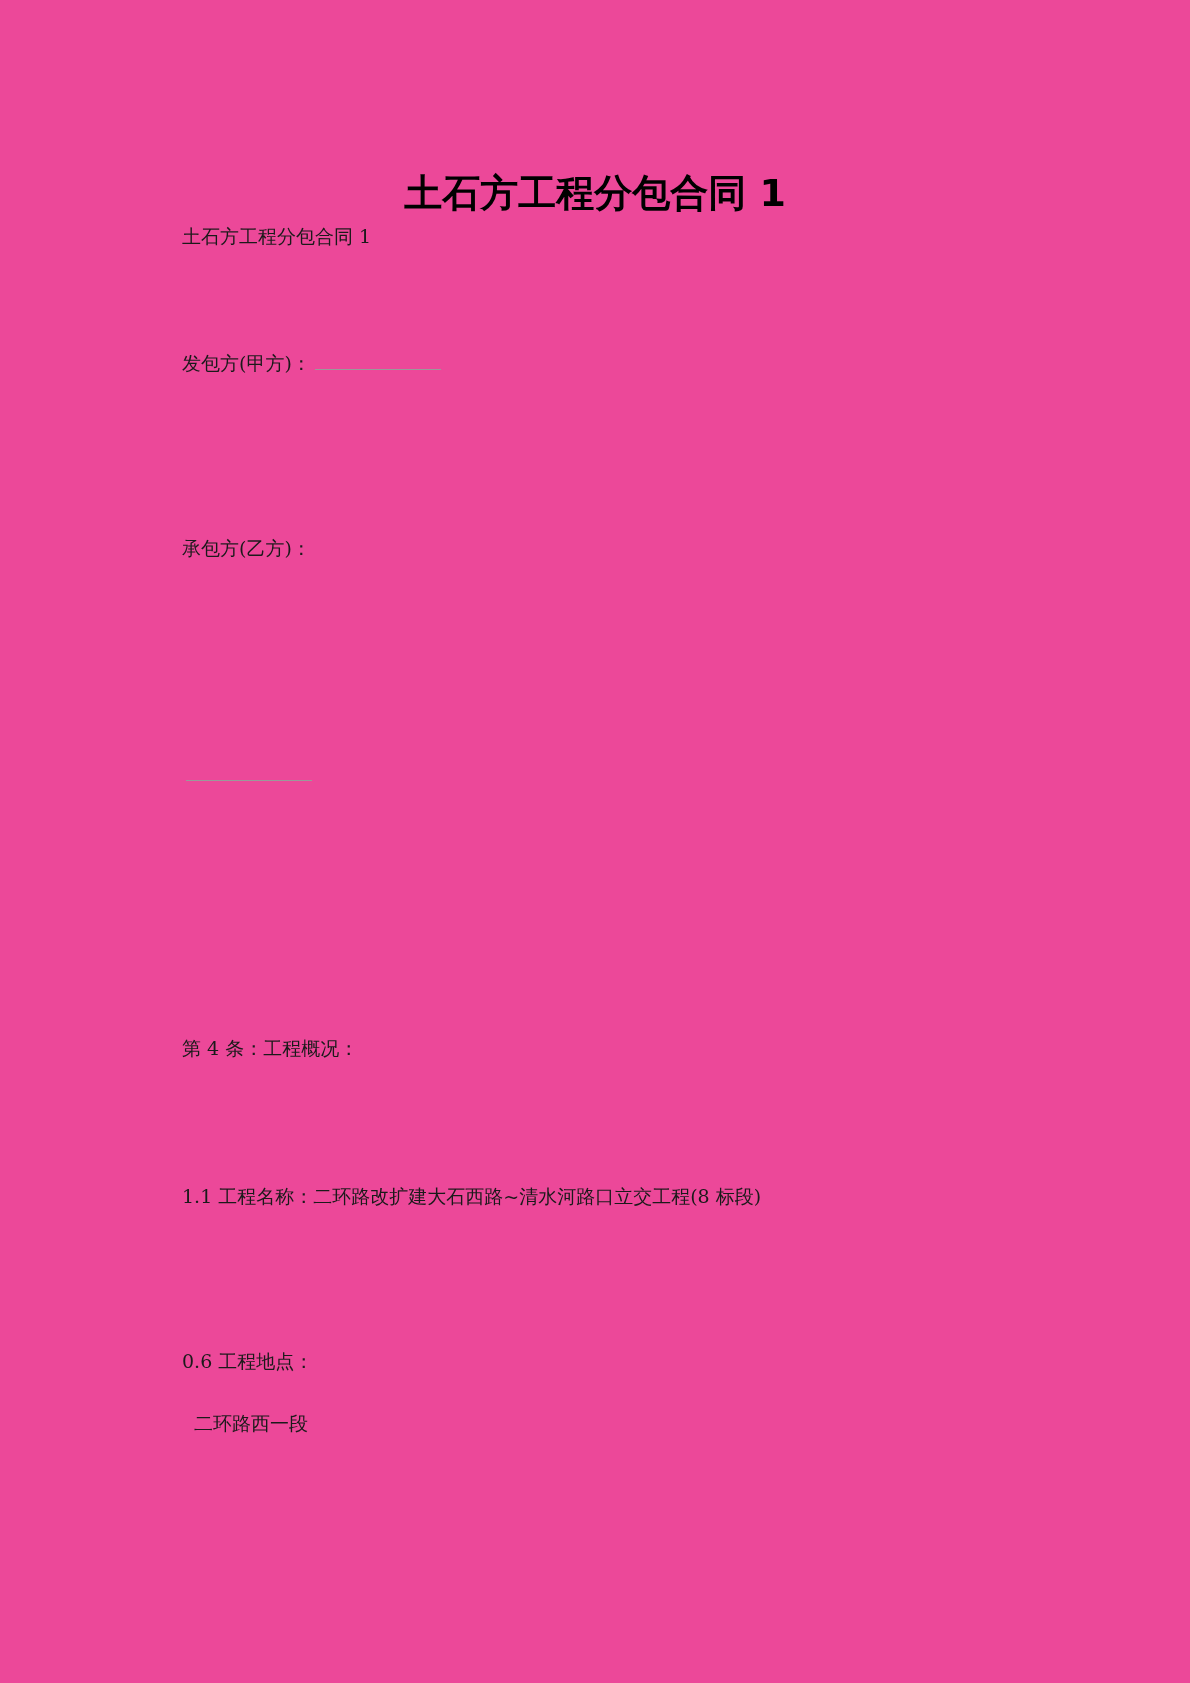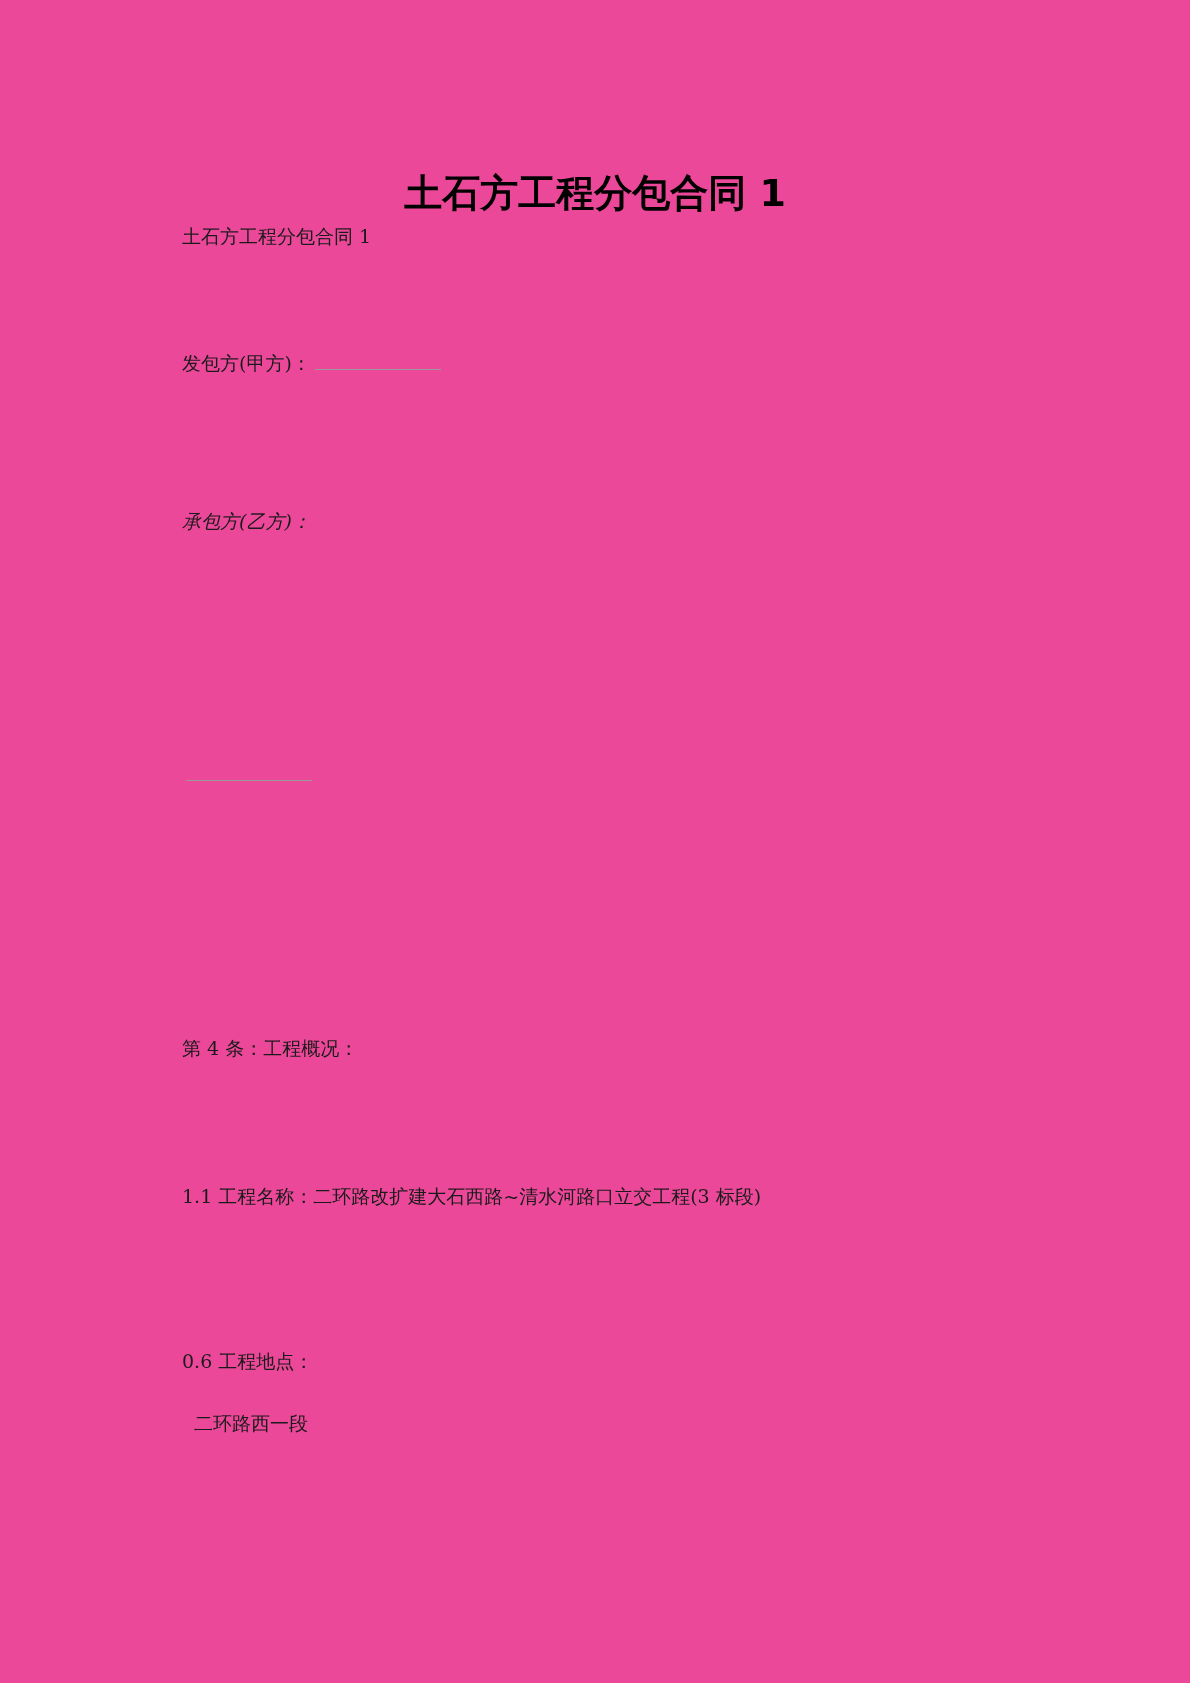--- a/index.html
+++ b/index.html
@@ -39,7 +39,7 @@
     <span>发包方(甲方)：</span><span class="blank"></span>
   </div>
 
-  <div class="line" style="top:509px;font-style:italic;">
+  <div class="line" style="top:536px;">
     <span>承包方(乙方)：</span>
   </div>
 

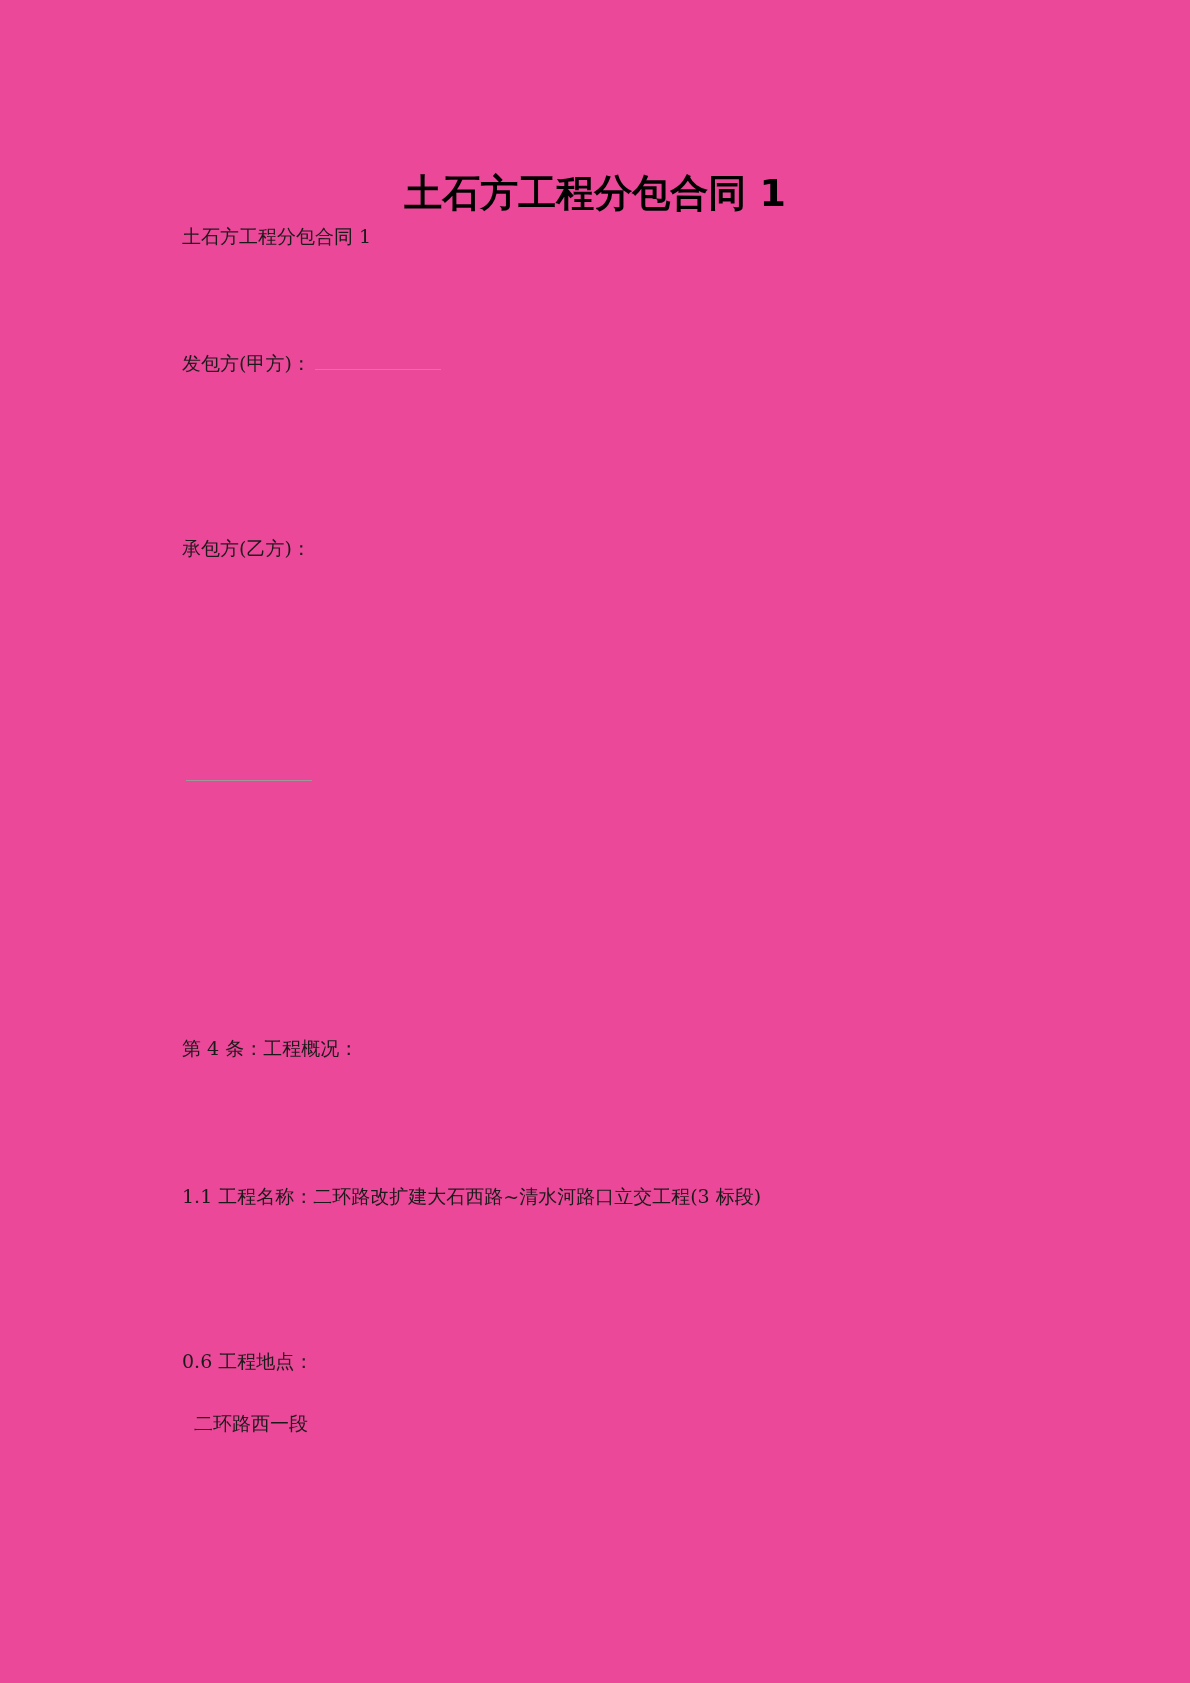--- a/index.html
+++ b/index.html
@@ -49,7 +49,7 @@
 
   <div class="line" style="top:1036px;">第 4 条：工程概况：</div>
 
-  <div class="line" style="top:1184px;">1.1 工程名称：二环路改扩建大石西路~清水河路口立交工程(3 标段)</div>
+  <div class="line" style="top:1184px;">1.1 工程名称：二环路改扩建大石西路~清水河路口立交工程(8 标段)</div>
 
   <div class="line" style="top:1349px;">0.6 工程地点：</div>
 

